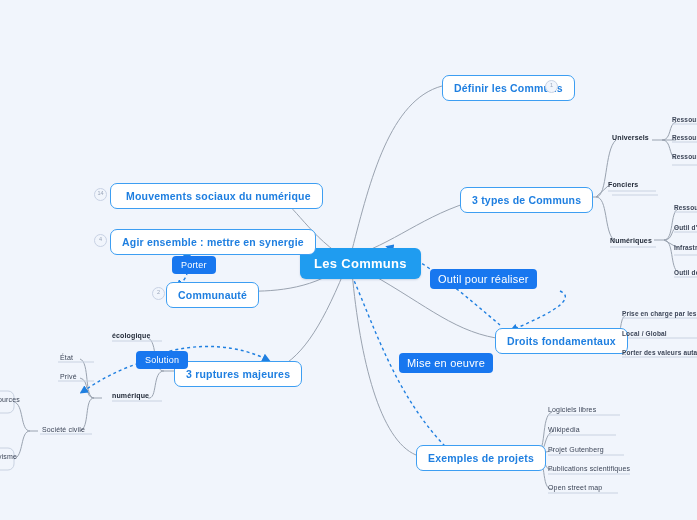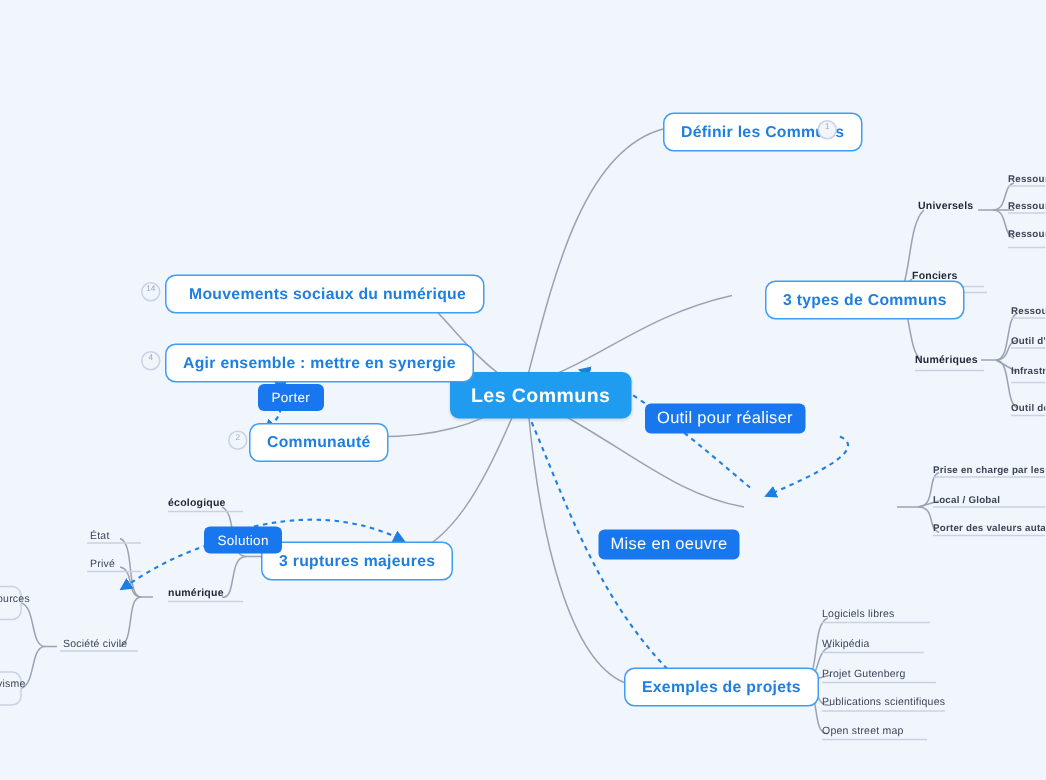--- a/index.html
+++ b/index.html
@@ -214,7 +214,7 @@
   <div class="node main" style="left:442px; top:75px;">Définir les Communs</div>
   <div class="badge" style="left:545px; top:80px;">1</div>
 
-  <div class="node main" style="left:510px; top:187px;">3 types de Communs</div>
+  <div class="node main" style="left:460px; top:187px;">3 types de Communs</div>
 
 
   <div class="node main" style="left:416px; top:445px;">Exemples de projets</div>

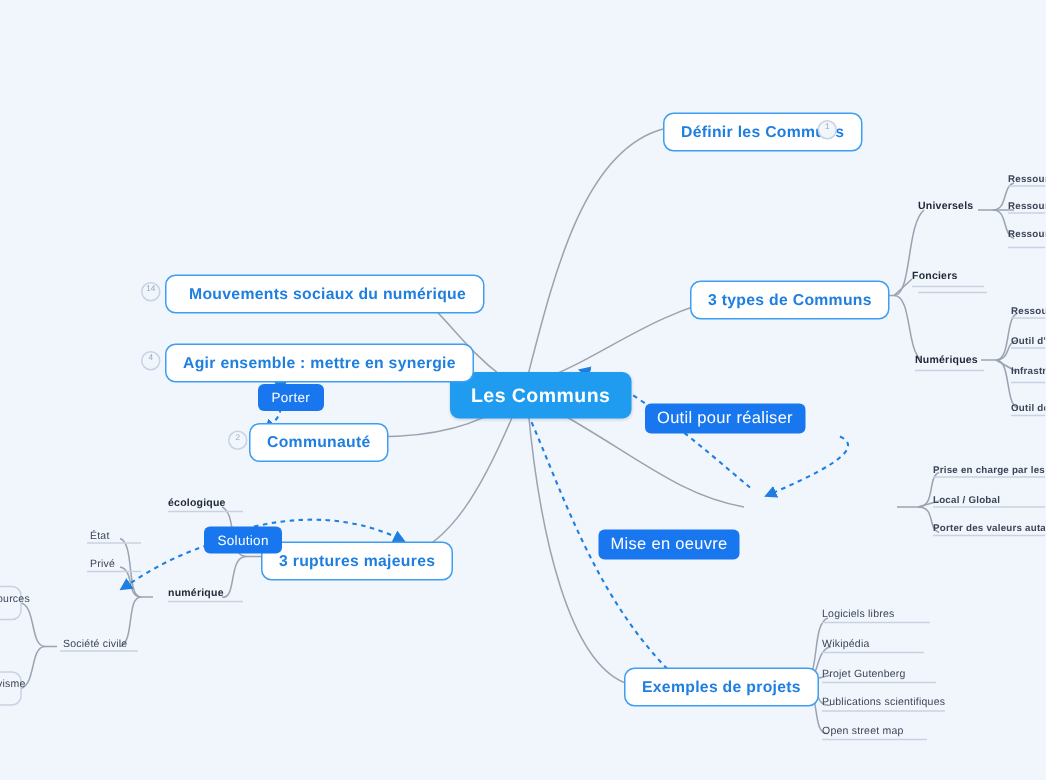--- a/index.html
+++ b/index.html
@@ -216,6 +216,7 @@
 
   <div class="node main" style="left:460px; top:187px;">3 types de Communs</div>
 
+  <div class="node main" style="left:495px; top:328px;">Droits fondamentaux</div>
 
   <div class="node main" style="left:416px; top:445px;">Exemples de projets</div>
 

